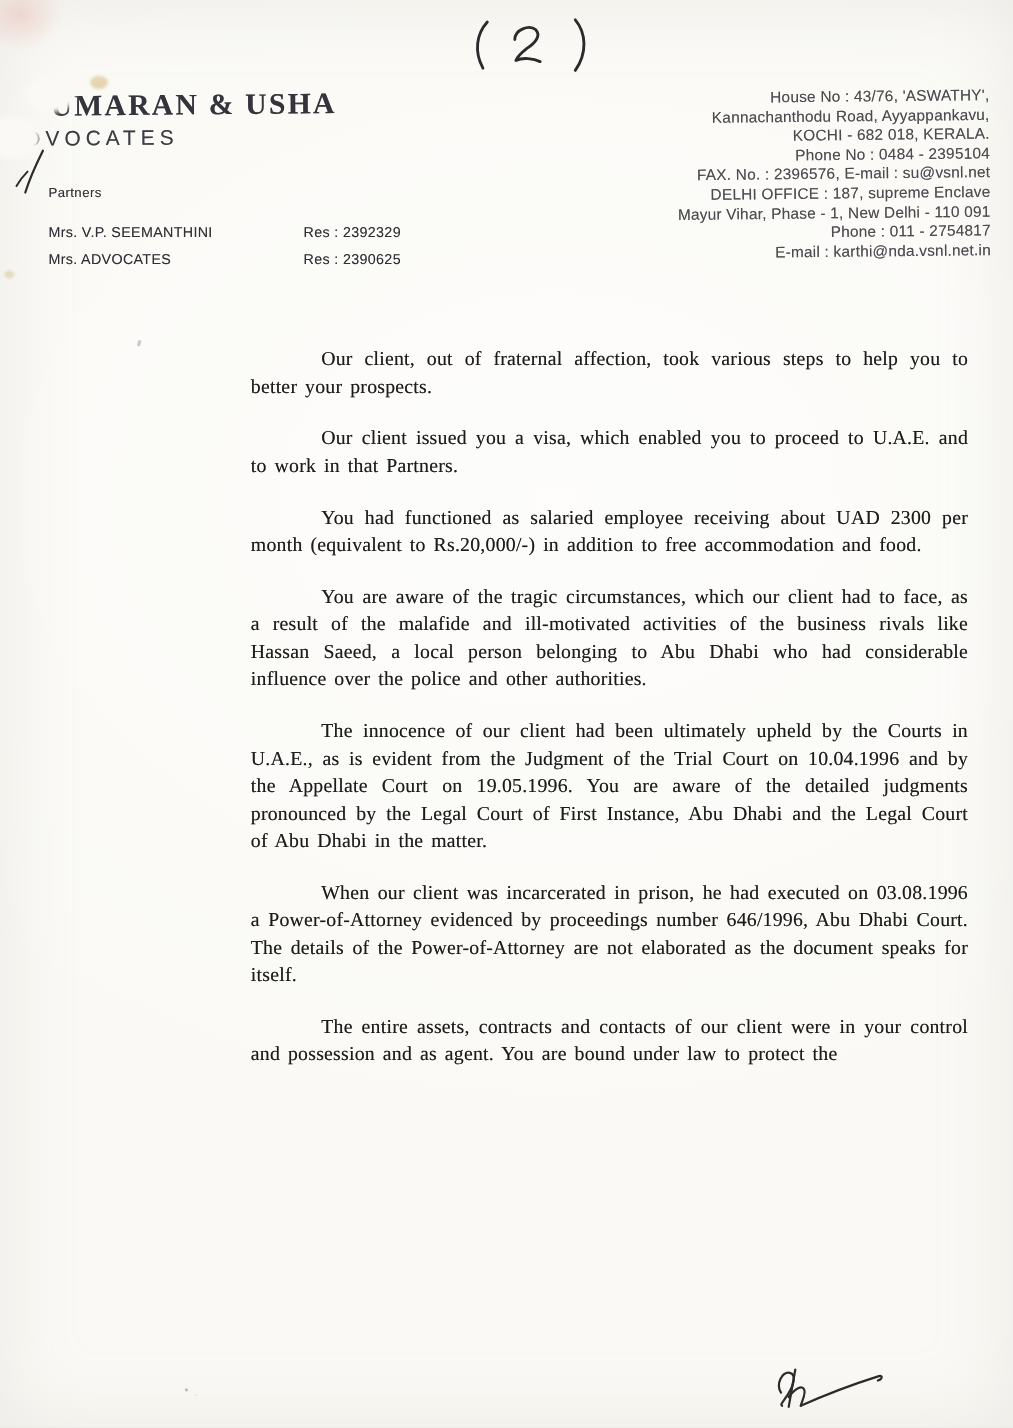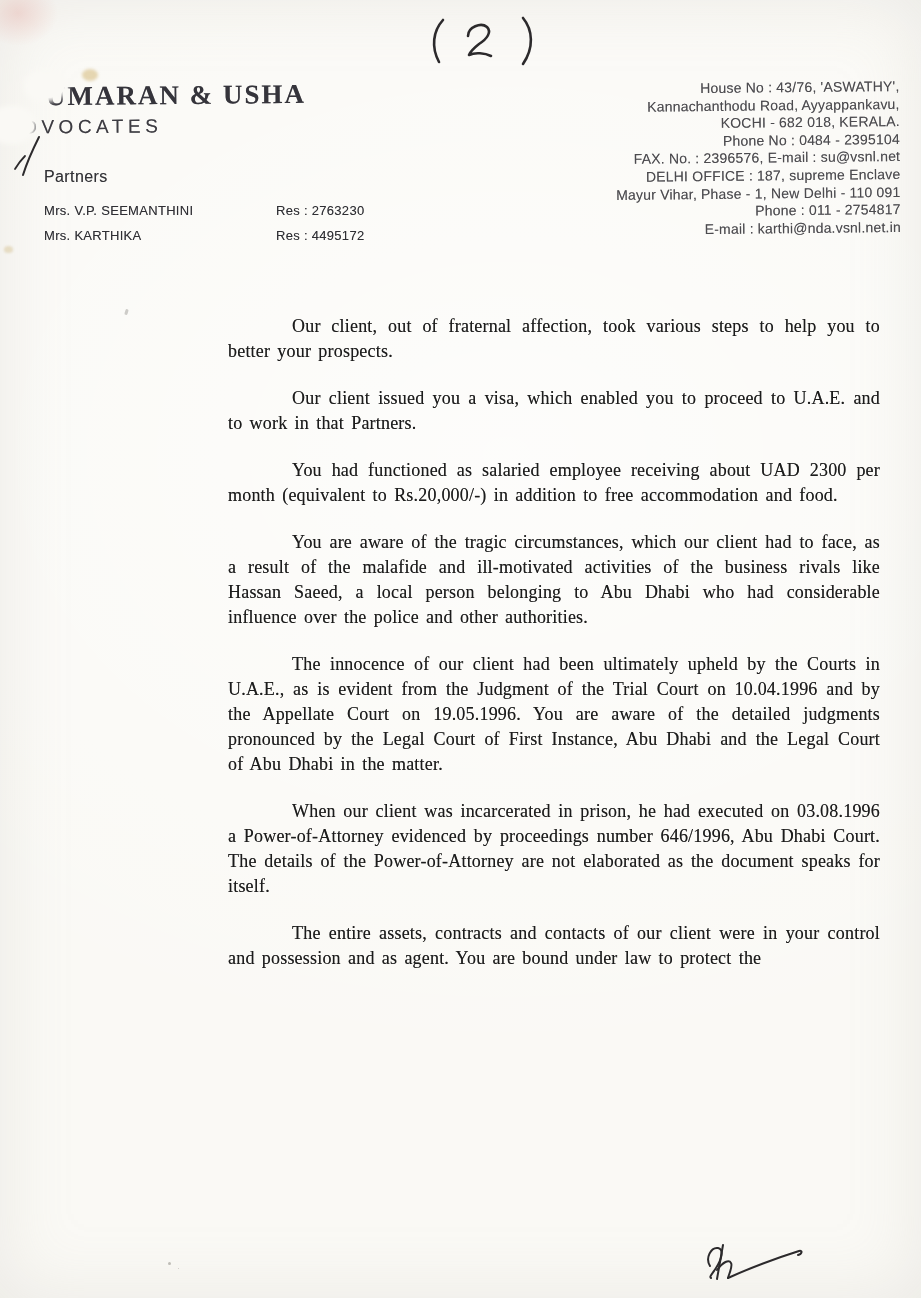--- a/index.html
+++ b/index.html
@@ -54,7 +54,7 @@
   }
   .partners-label {
     position:absolute; left:44px; top:168px;
-    font-size:16px; color:#323236; letter-spacing:.4px;
+    font-size:12px; color:#323236; letter-spacing:.4px;
   }
   .partners-list { position:absolute; left:44px; top:203px; width:420px; }
   .partner-row { position:relative; height:25px; font-size:13px; color:#2f2f34; letter-spacing:.3px; }

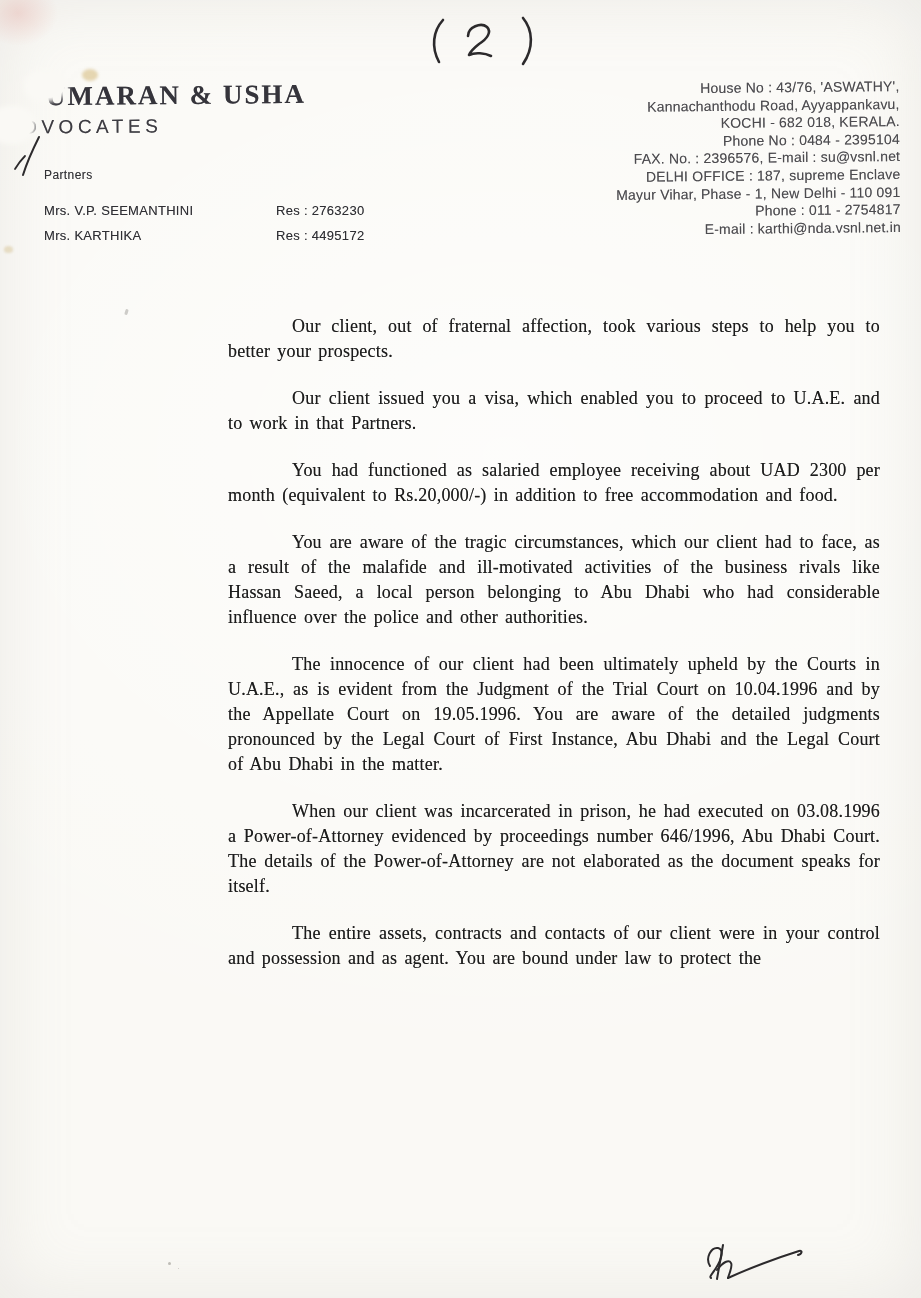--- a/index.html
+++ b/index.html
@@ -114,7 +114,7 @@
 
       <div class="partner-row">
         <span class="partner-name letterhead-text">Mrs. V.P. SEEMANTHINI</span>
-        <span class="partner-phone letterhead-text">Res : 2763230</span>
+        <span class="partner-phone letterhead-text">Res : 2392329</span>
       </div>
 
       <div class="partner-row">

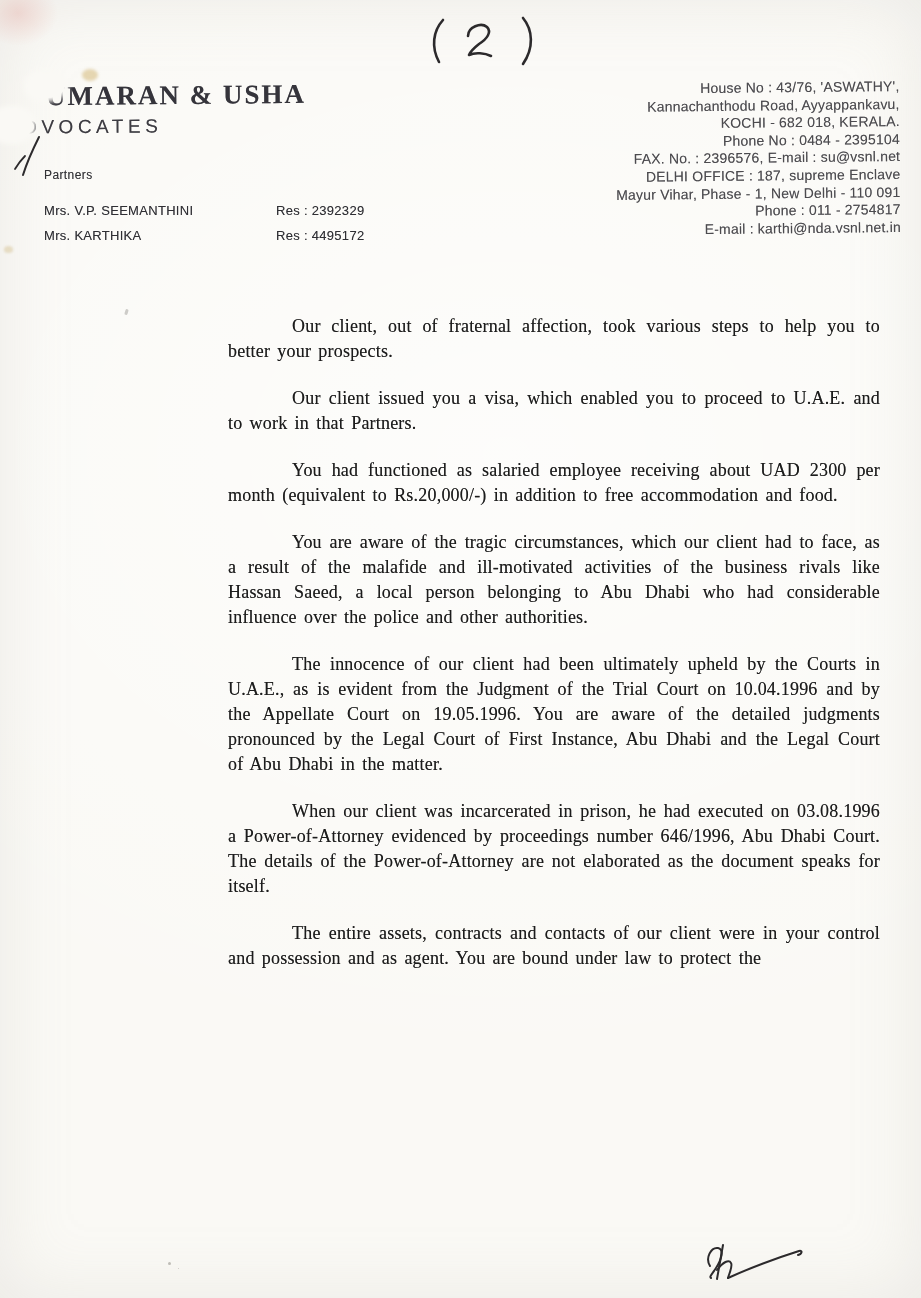--- a/index.html
+++ b/index.html
@@ -118,7 +118,7 @@
       </div>
 
       <div class="partner-row">
-        <span class="partner-name letterhead-text">Mrs. KARTHIKA</span>
+        <span class="partner-name letterhead-text">Mrs. ADVOCATES</span>
         <span class="partner-phone letterhead-text">Res : 4495172</span>
       </div>
     </div>

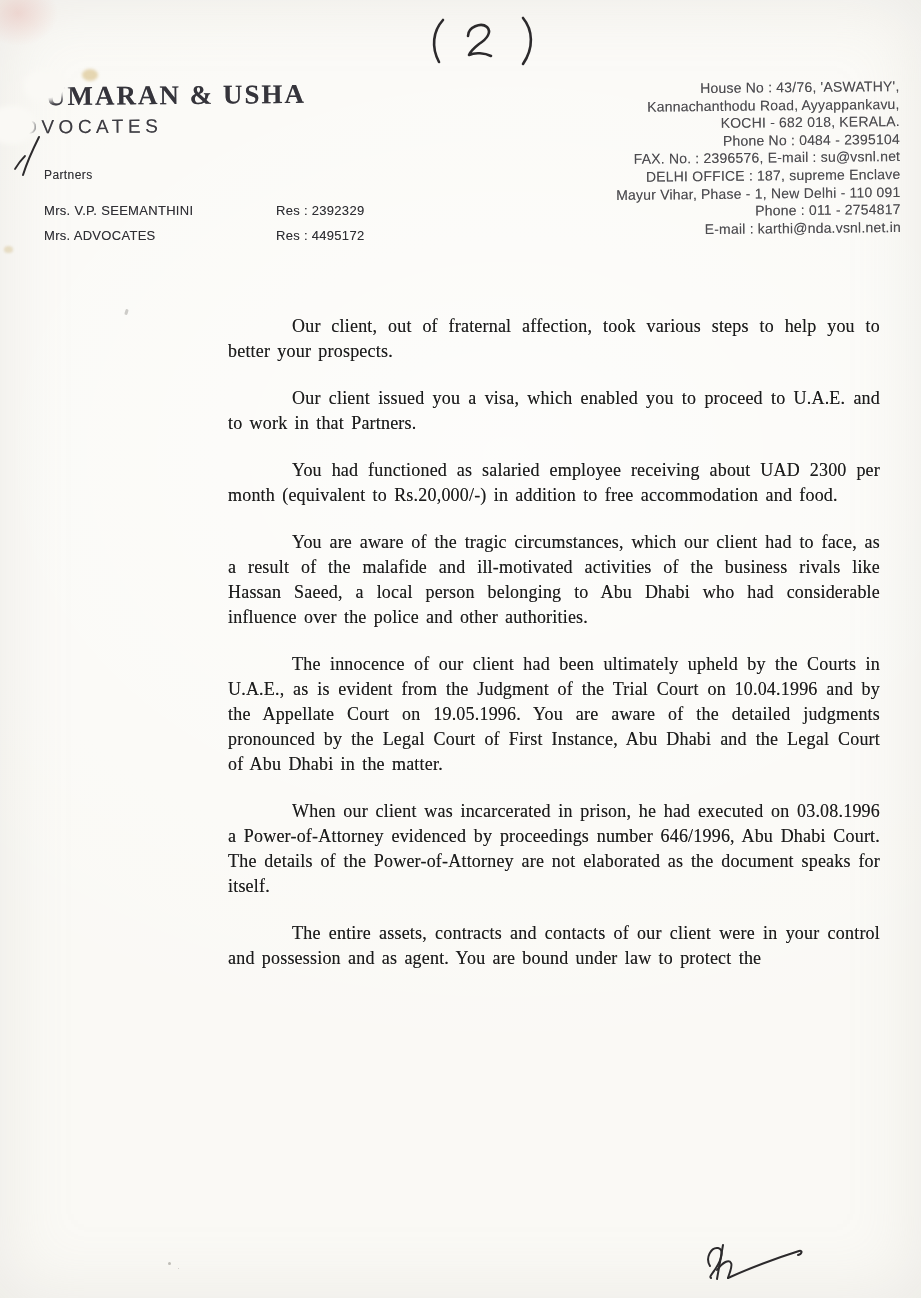--- a/index.html
+++ b/index.html
@@ -119,7 +119,7 @@
 
       <div class="partner-row">
         <span class="partner-name letterhead-text">Mrs. ADVOCATES</span>
-        <span class="partner-phone letterhead-text">Res : 4495172</span>
+        <span class="partner-phone letterhead-text">Res : 2390625</span>
       </div>
     </div>
 

